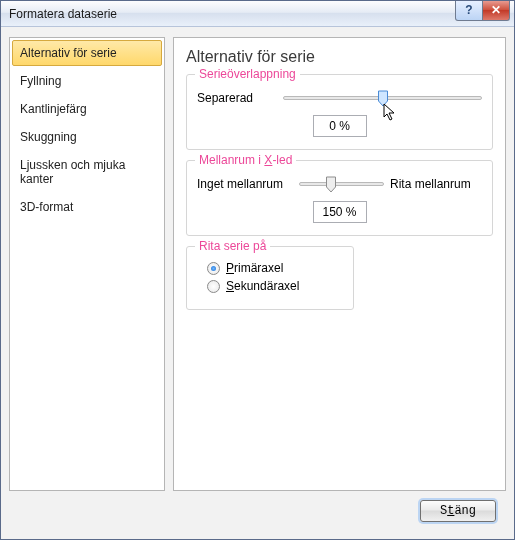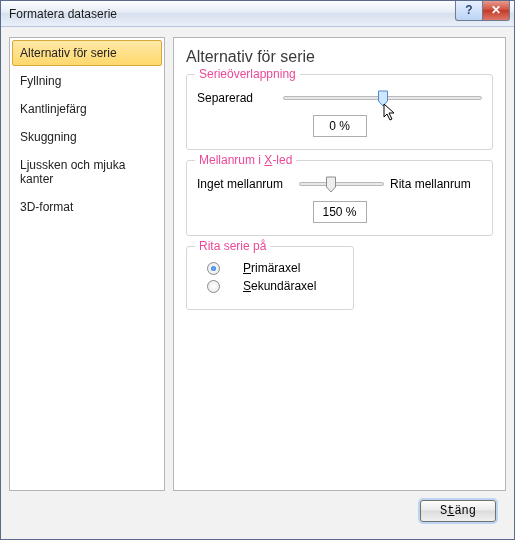--- a/index.html
+++ b/index.html
@@ -138,7 +138,7 @@
     font-family: inherit;
     font-size: 12px;
   }
-  .radio-row { display:flex; align-items:center; gap:23px; margin:4px 0 4px 10px;}
+  .radio-row { display:flex; align-items:center; gap:6px; margin:4px 0 4px 10px;}
   .radio {
     width:13px;height:13px;border:1px solid #8a8a8a;border-radius:50%;
     background:radial-gradient(#fff,#e7e7e7);

